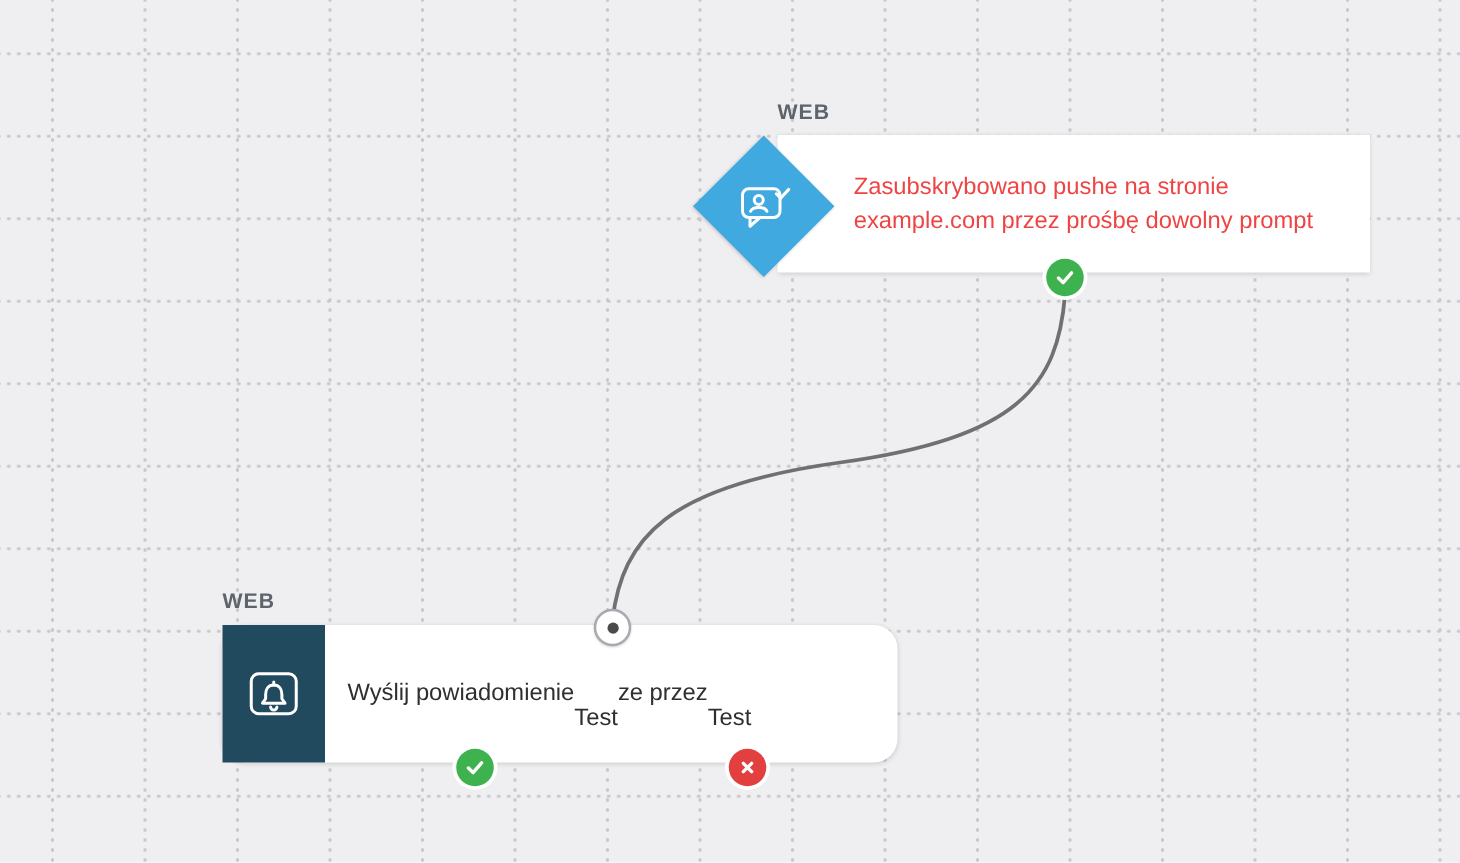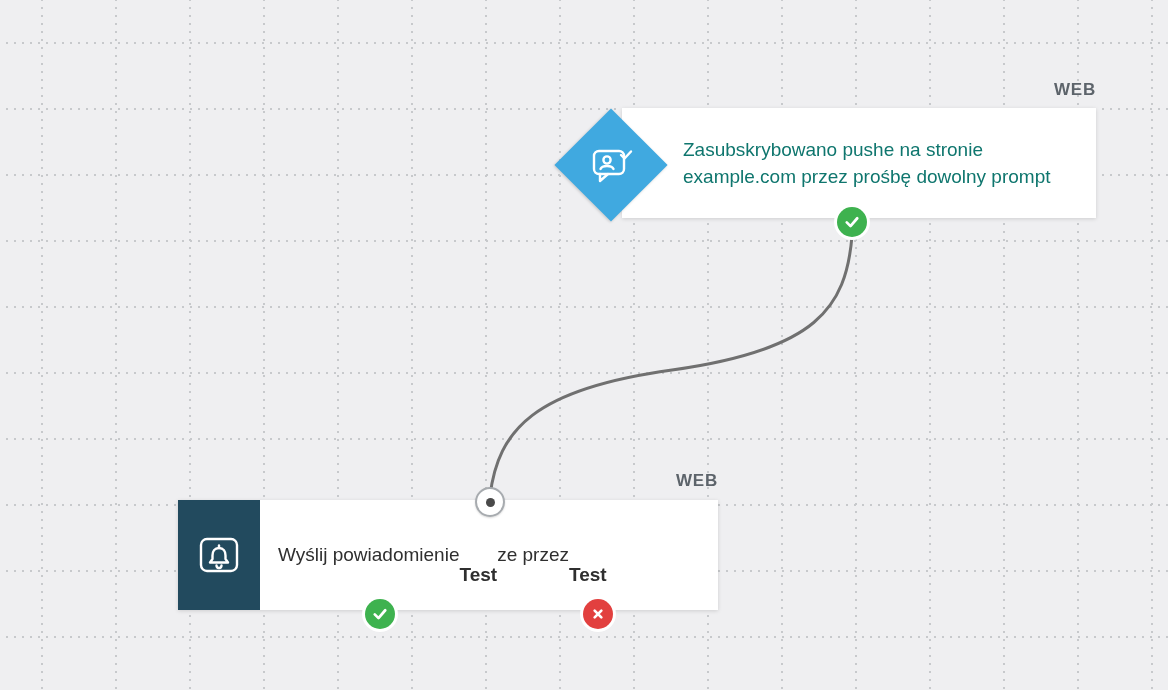--- a/index.html
+++ b/index.html
@@ -33,7 +33,7 @@
     font-weight: bold;
     color: #5d646b;
     letter-spacing: 0.8px;
-    text-align: right;
+    text-align: left;
   }
   .web-label.trigger { left: 622px; top: 80px; width: 474px; }
   .web-label.action  { left: 178px; top: 471px; width: 540px; }

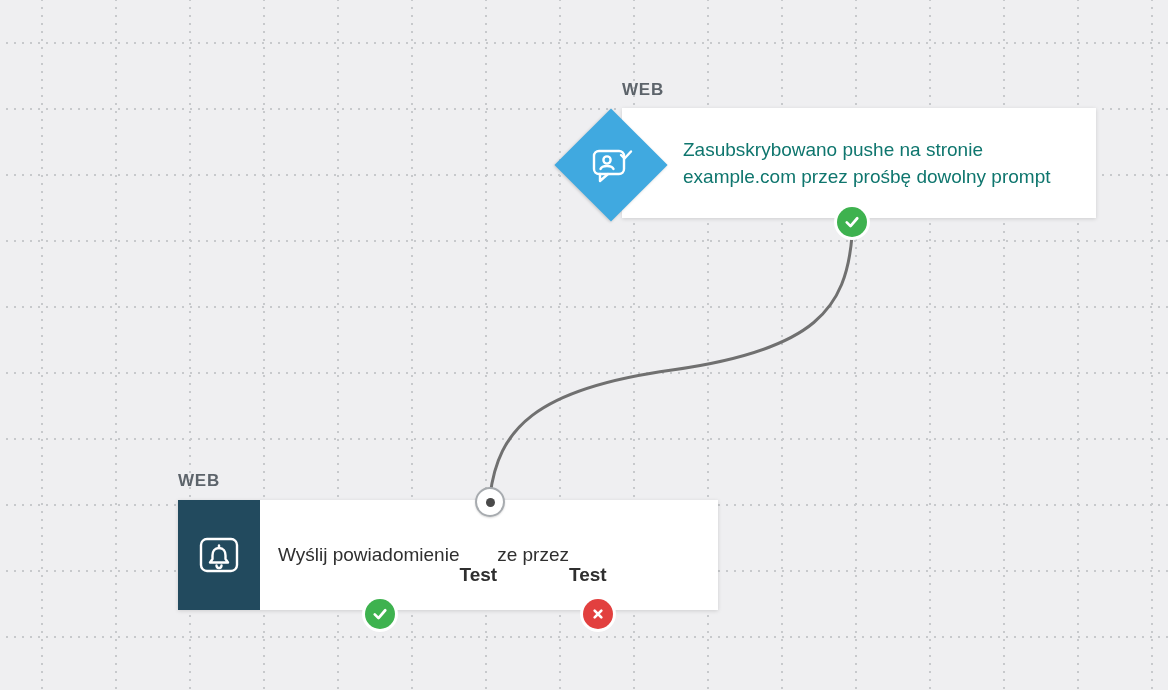--- a/index.html
+++ b/index.html
@@ -54,7 +54,7 @@
     width: 398px;
     font-size: 19px;
     line-height: 27px;
-    color: #0f766e;
+    color: #ef4444;
   }
   .diamond {
     position: absolute;

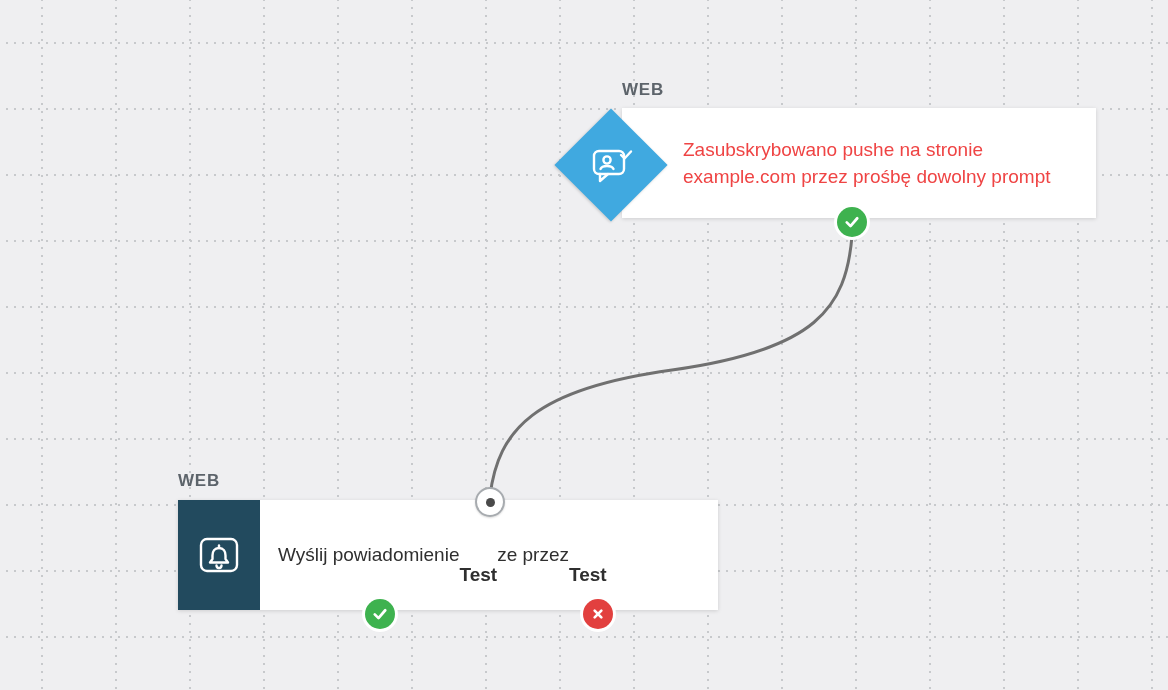--- a/index.html
+++ b/index.html
@@ -77,6 +77,7 @@
     left: 178px; top: 500px;
     width: 540px; height: 110px;
     display: flex;
+    border-radius: 19px;
   }
   .action-icon-box {
     flex: 0 0 82px;

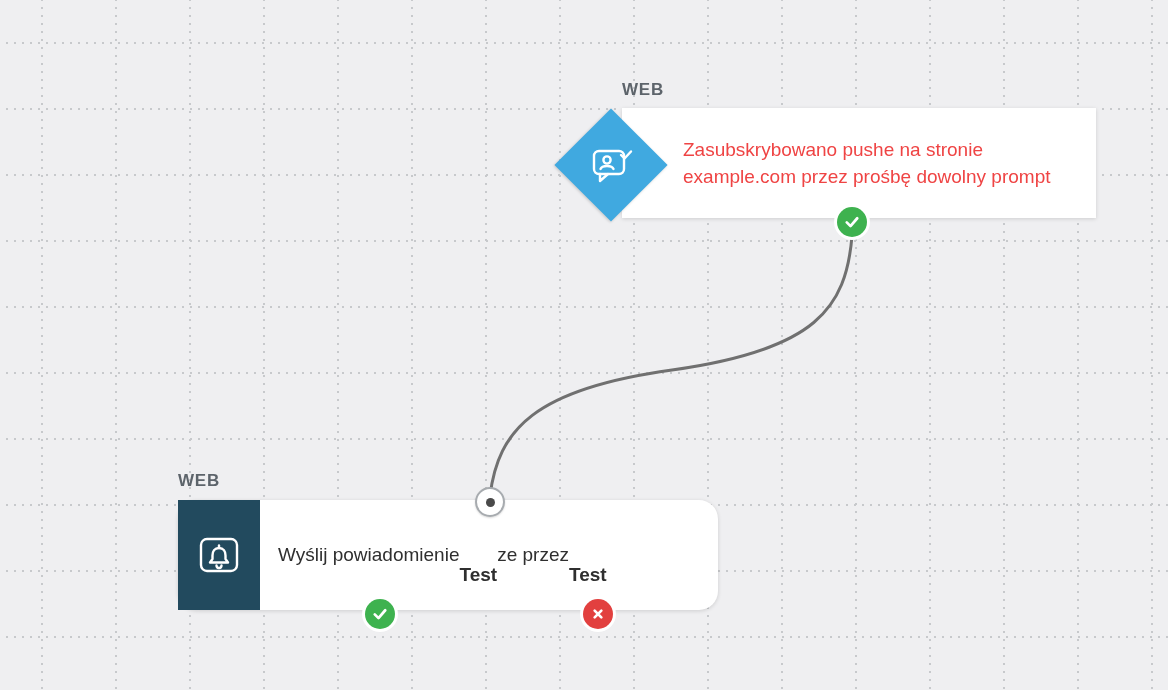--- a/index.html
+++ b/index.html
@@ -96,7 +96,7 @@
     color: #2f2f2f;
     white-space: nowrap;
   }
-  .action-text b { font-weight: bold; margin-top: 40px; }
+  .action-text b { font-weight: normal; margin-top: 40px; }
   .status-circle {
     position: absolute;
     z-index: 5;

